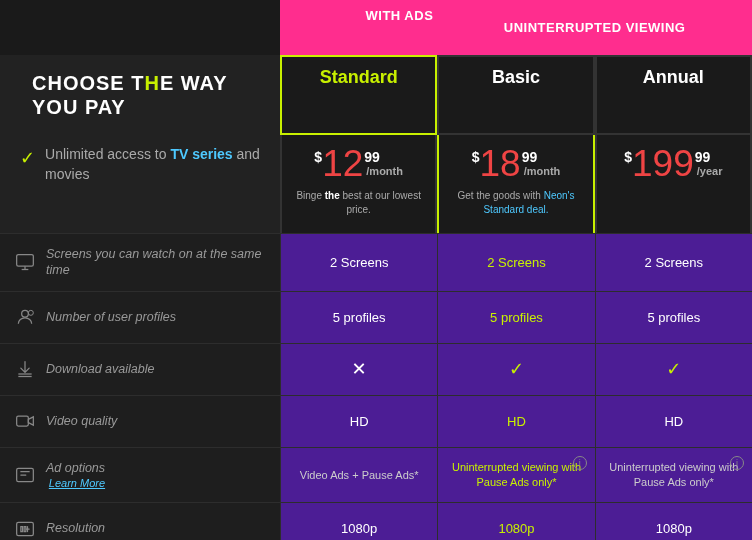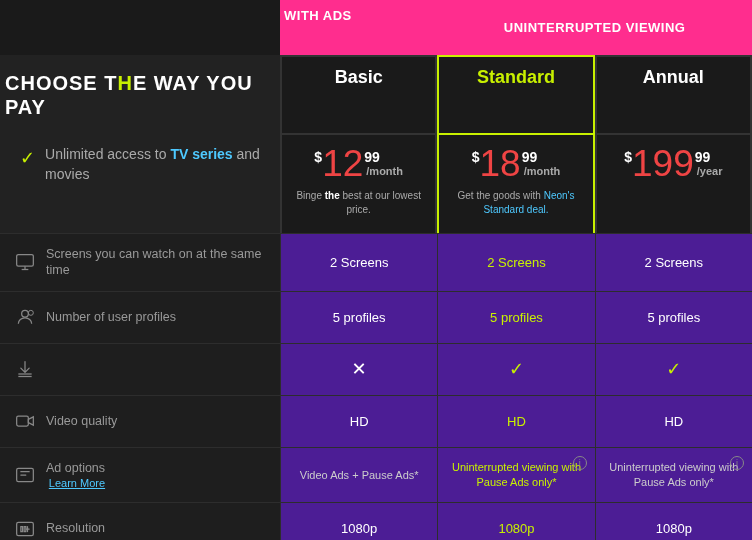--- a/index.html
+++ b/index.html
@@ -30,7 +30,7 @@
 
     .col-header-ads {
       background: #ff2d8e;
-      text-align: left;
+      text-align: right;
       padding: 8px 4px;
       font-size: 13px;
       font-weight: bold;

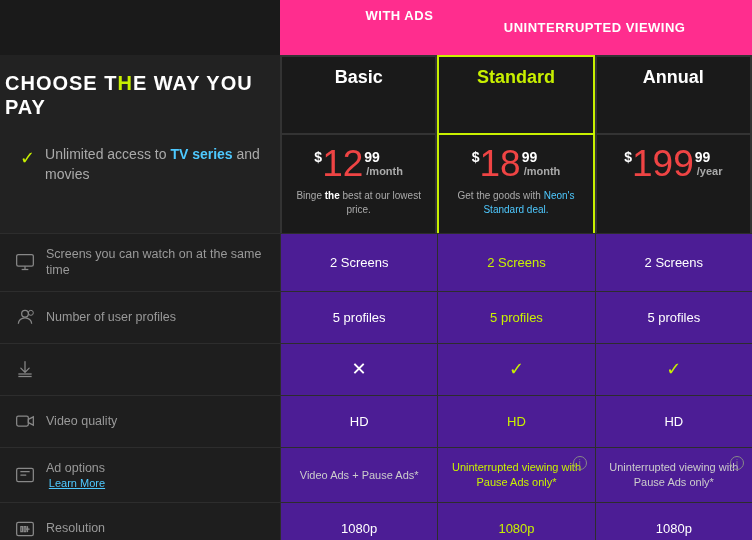--- a/index.html
+++ b/index.html
@@ -57,7 +57,7 @@
 
     .plan-title-area {
       background: #222;
-      padding: 16px 5px;
+      padding: 16px 32px;
       display: flex;
       align-items: center;
     }

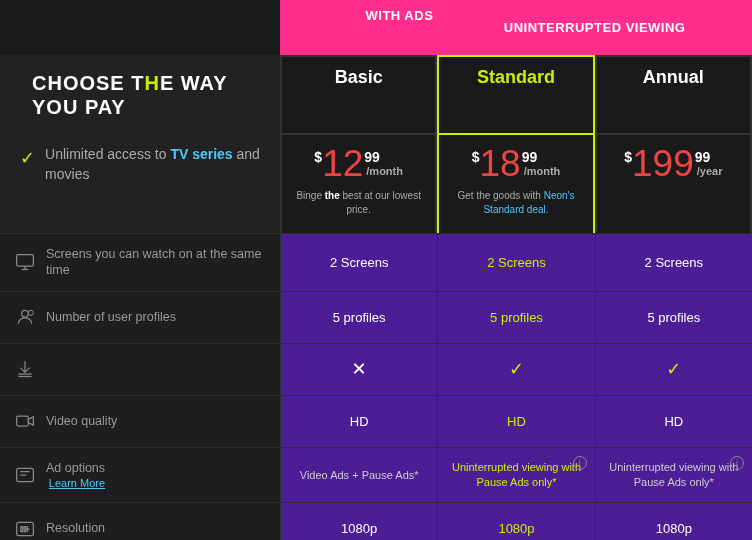--- a/index.html
+++ b/index.html
@@ -317,11 +317,11 @@
         CHOOSE T<span class="highlight">H</span>E WAY YOU PAY
       </div>
     </div>
+    <div class="plan-name-cell selected">
+      <span class="plan-name">Standard</span>
+    </div>
     <div class="plan-name-cell">
       <span class="plan-name white">Basic</span>
-    </div>
-    <div class="plan-name-cell selected">
-      <span class="plan-name">Standard</span>
     </div>
     <div class="plan-name-cell">
       <span class="plan-name white">Annual</span>

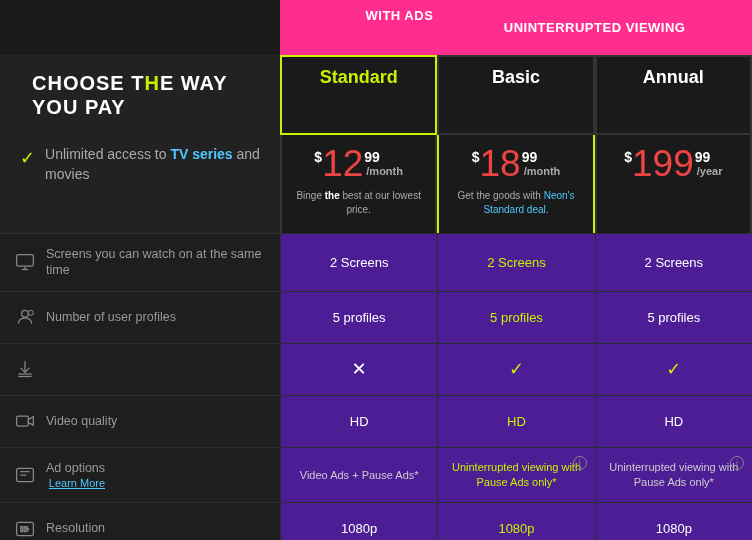--- a/index.html
+++ b/index.html
@@ -228,6 +228,7 @@
       font-size: 12.5px;
       color: #999;
       line-height: 1.3;
+      font-style: italic;
     }
 
     .feature-label-text .link {

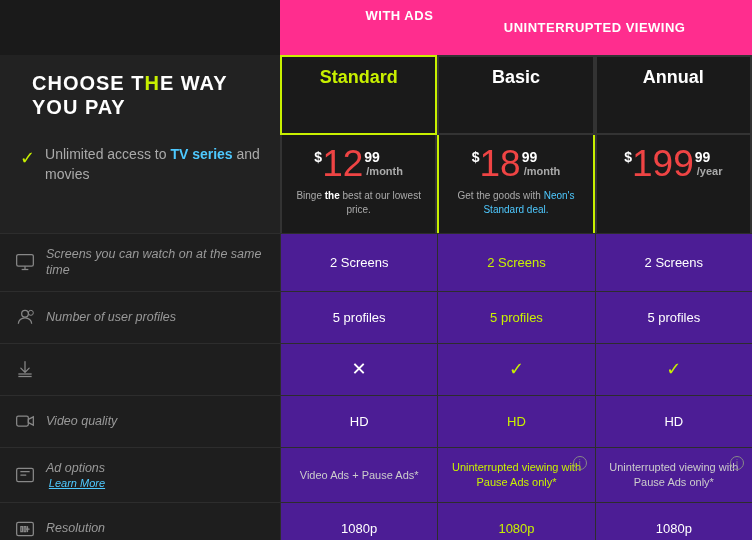--- a/index.html
+++ b/index.html
@@ -432,6 +432,7 @@
             <path d="M4 21h16" stroke="#888" stroke-width="1.5"></path>
           </svg>
         </div>
+        <span class="feature-label-text">Download available</span>
       </div>
       <div class="feature-value-cell">
         <span class="x-mark">✕</span>

